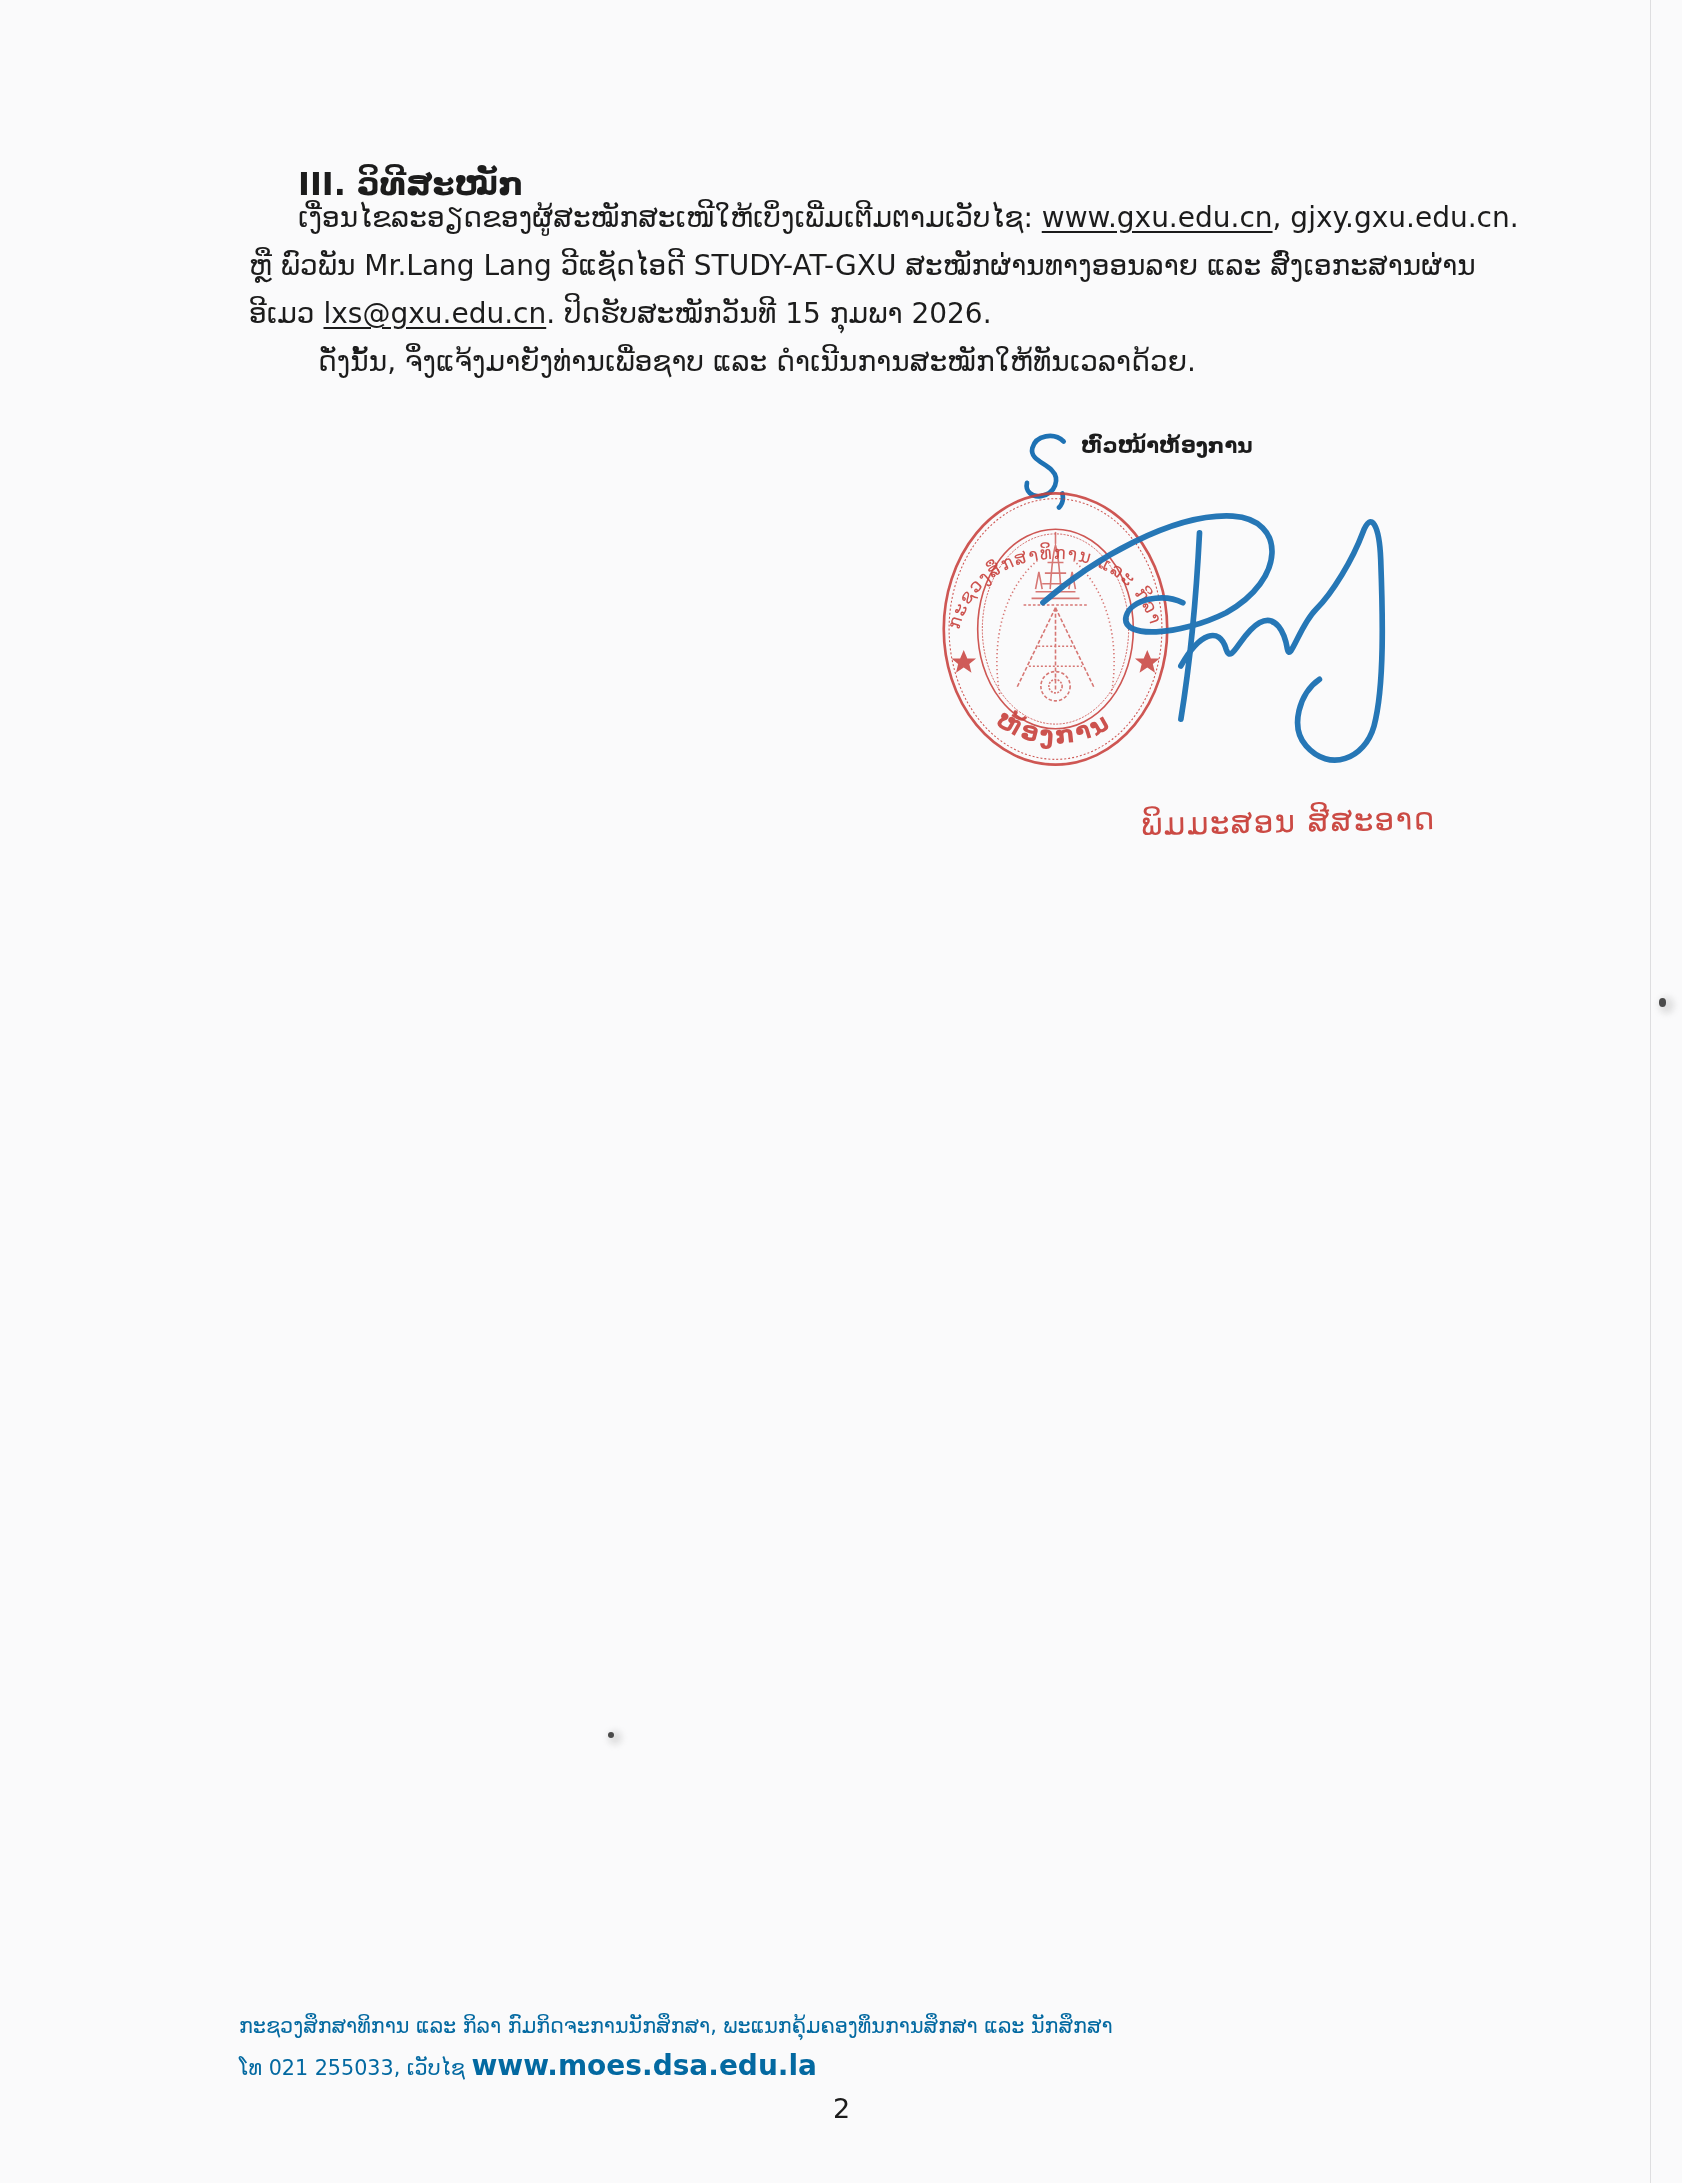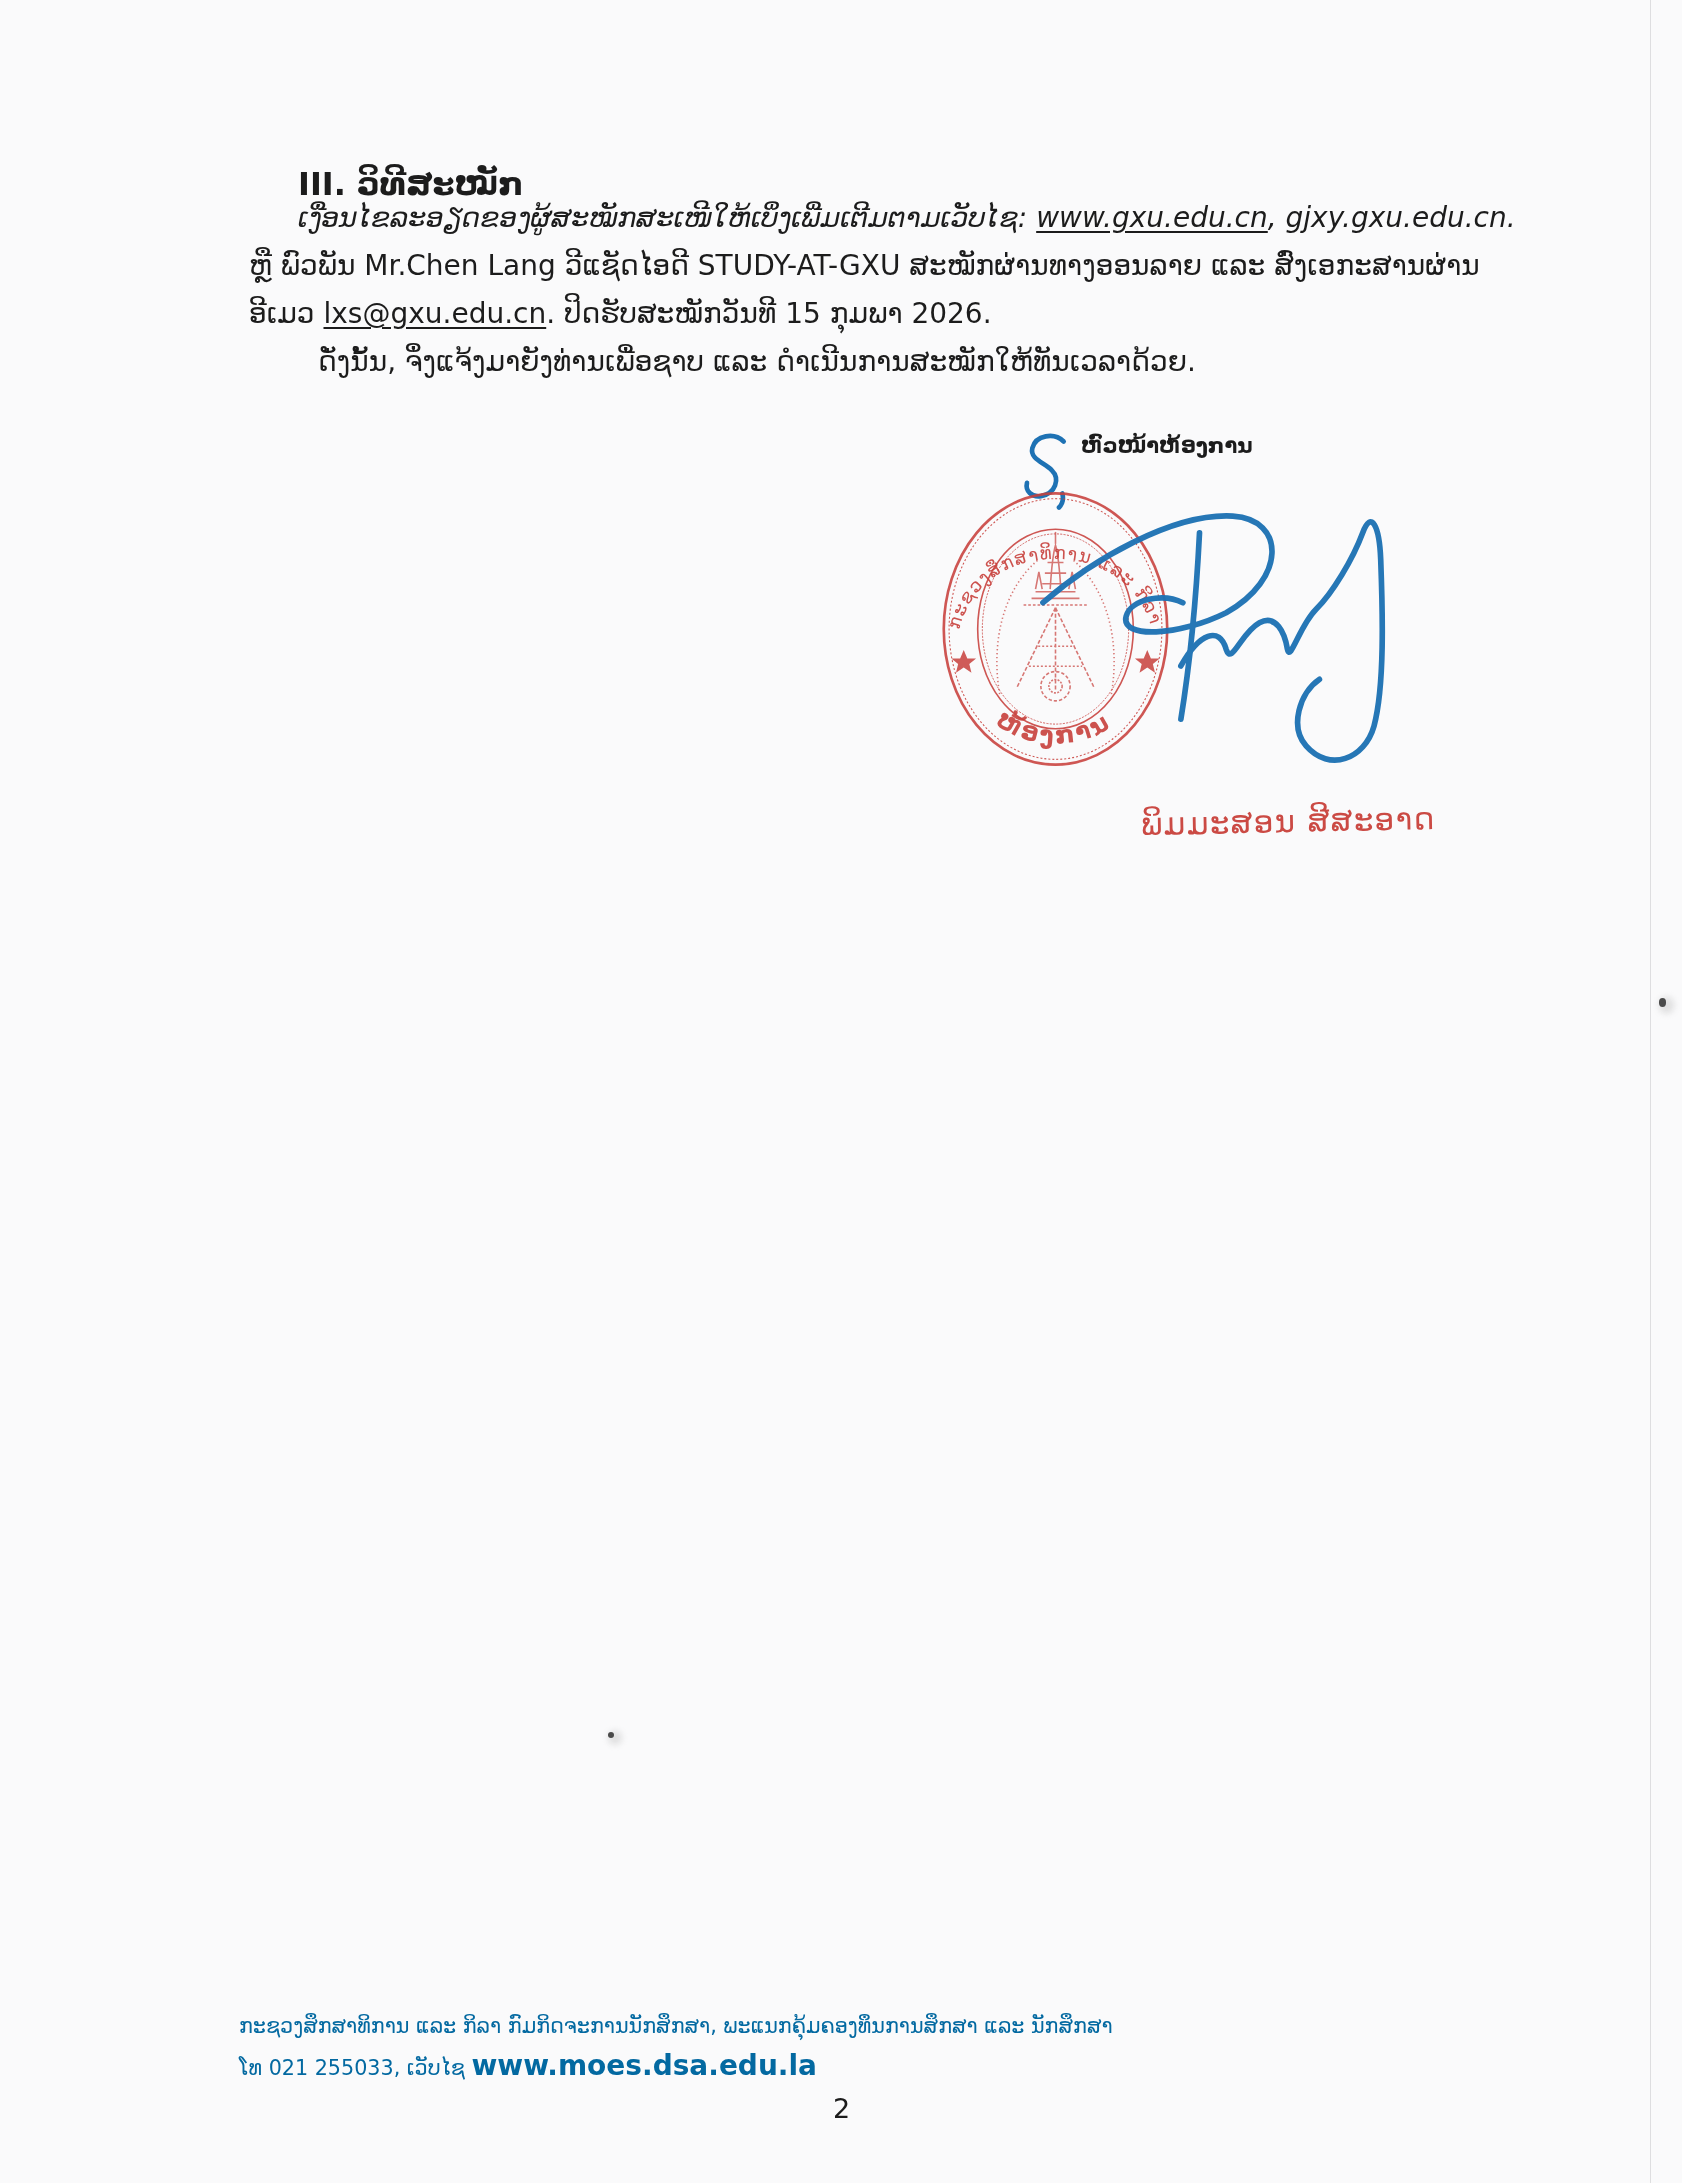--- a/index.html
+++ b/index.html
@@ -79,7 +79,7 @@
 
   <div class="heading" style="left:298px;top:145px;">III. ວິທີສະໝັກ</div>
 
-  <div class="body-line" style="left:298px;top:196px;font-style:italic;">
+  <div class="body-line" style="left:298px;top:196px;">
     <span>ເງື່ອນໄຂລະອຽດຂອງຜູ້ສະໝັກສະເໜີໃຫ້ເບິ່ງເພີ່ມເຕີມຕາມເວັບໄຊ: </span><span class="doc-link">www.gxu.edu.cn</span><span>, gjxy.gxu.edu.cn.</span>
   </div>
 

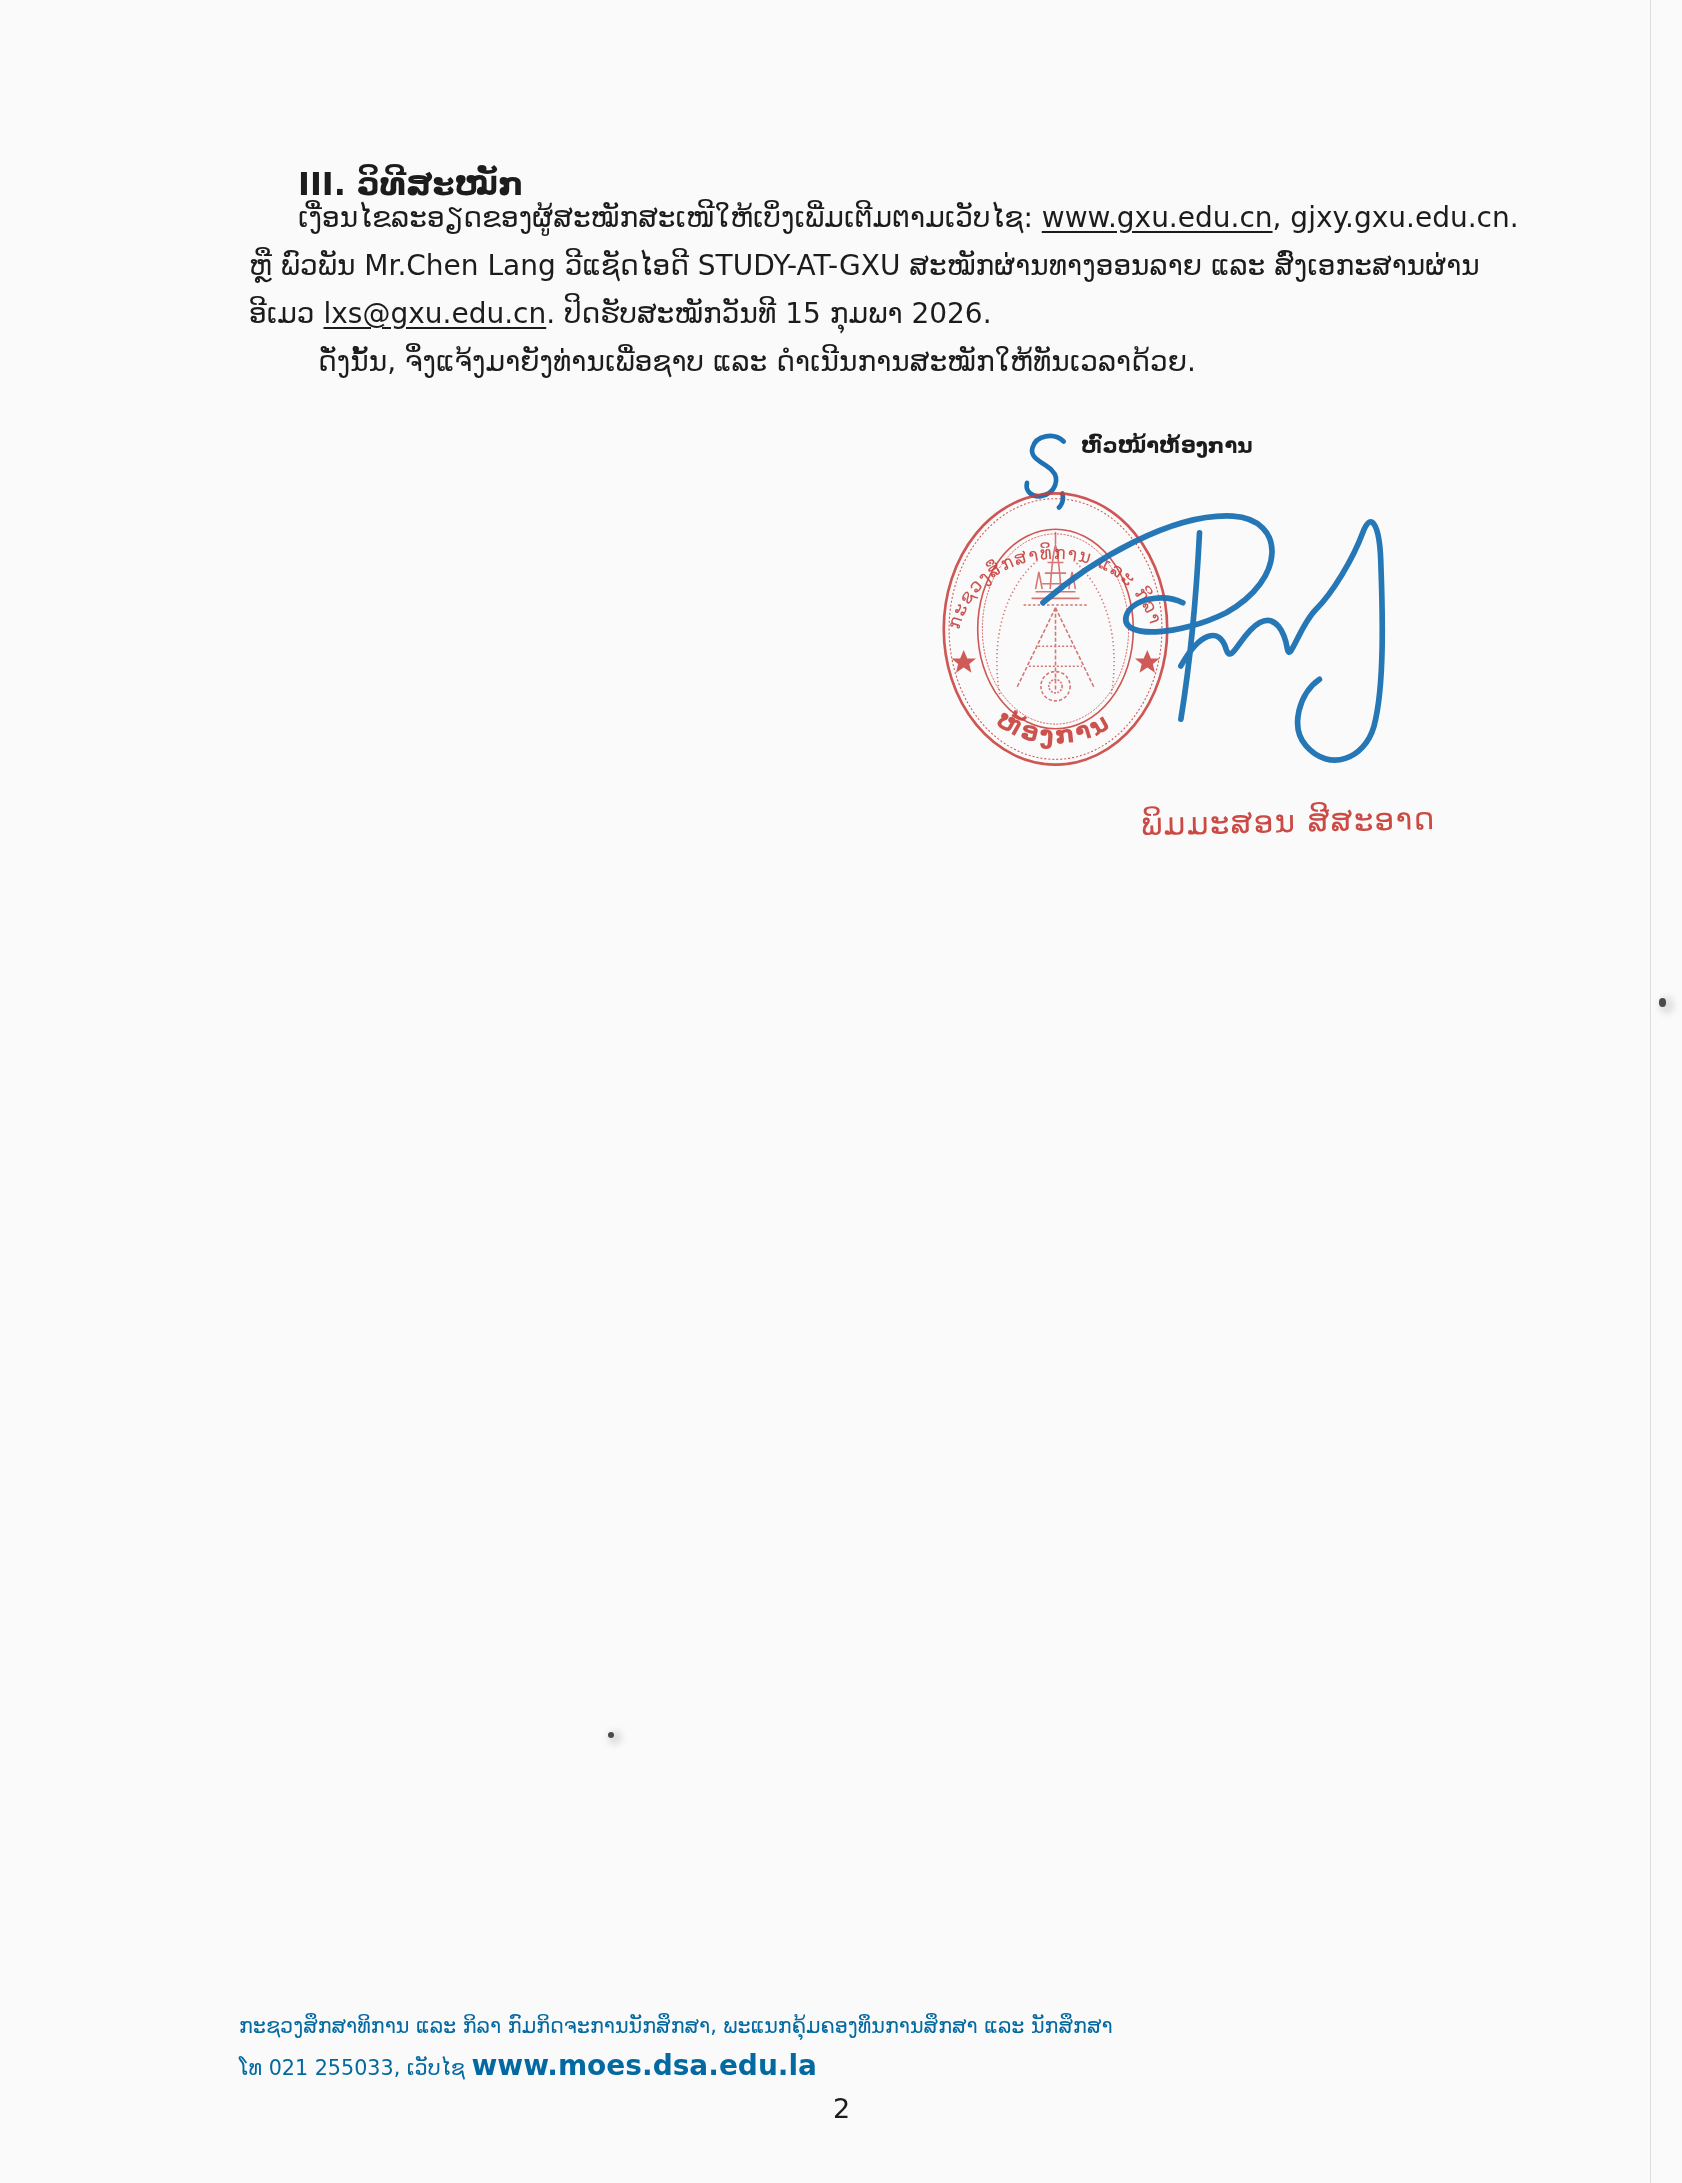--- a/index.html
+++ b/index.html
@@ -83,7 +83,7 @@
     <span>ເງື່ອນໄຂລະອຽດຂອງຜູ້ສະໝັກສະເໜີໃຫ້ເບິ່ງເພີ່ມເຕີມຕາມເວັບໄຊ: </span><span class="doc-link">www.gxu.edu.cn</span><span>, gjxy.gxu.edu.cn.</span>
   </div>
 
-  <div class="body-line" style="left:249px;top:244px;">ຫຼື ພົວພັນ Mr.Chen Lang ວີແຊັດໄອດີ STUDY-AT-GXU ສະໝັກຜ່ານທາງອອນລາຍ ແລະ ສົ່ງເອກະສານຜ່ານ</div>
+  <div class="body-line" style="left:249px;top:244px;">ຫຼື ພົວພັນ Mr.Lang Lang ວີແຊັດໄອດີ STUDY-AT-GXU ສະໝັກຜ່ານທາງອອນລາຍ ແລະ ສົ່ງເອກະສານຜ່ານ</div>
 
   <div class="body-line" style="left:249px;top:292px;">
     <span>ອີເມວ </span><span class="doc-link">lxs@gxu.edu.cn</span><span>. ປິດຮັບສະໝັກວັນທີ 15 ກຸມພາ 2026.</span>

